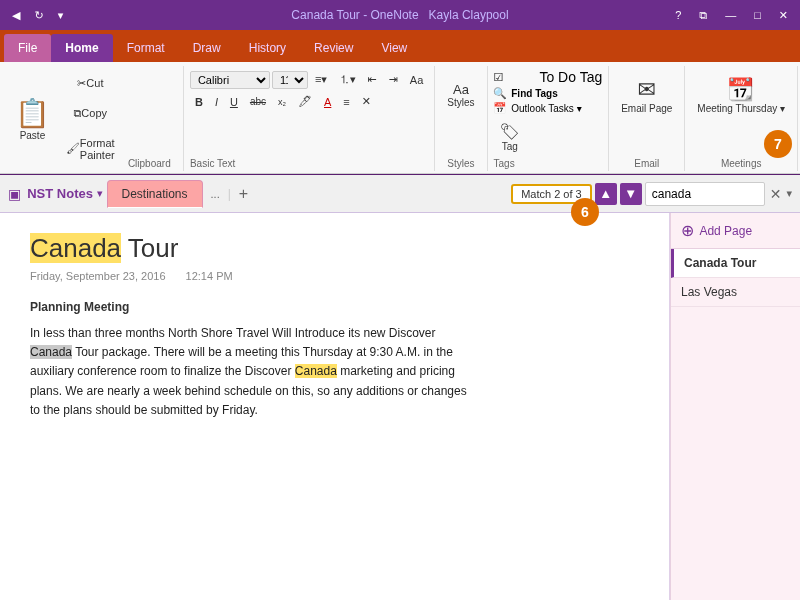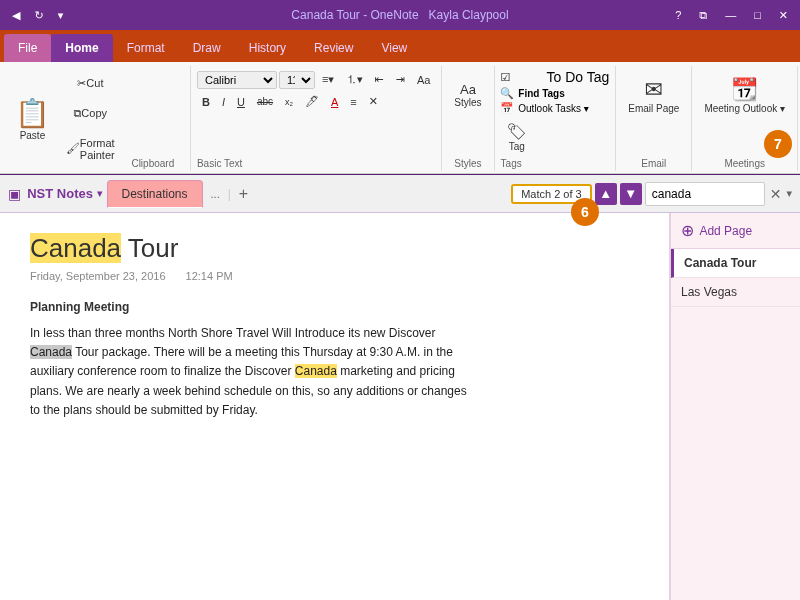--- a/index.html
+++ b/index.html
@@ -453,7 +453,7 @@
     <div class="ribbon-group">
       <div class="rb-btn">
         <span style="font-size:22px;">📆</span>
-        <span style="font-size:10px;text-align:center;">Meeting Outlook ▾</span>
+        <span style="font-size:10px;text-align:center;">Meeting Thursday ▾</span>
       </div>
       <div class="ribbon-group-label">Meetings</div>
     </div>

